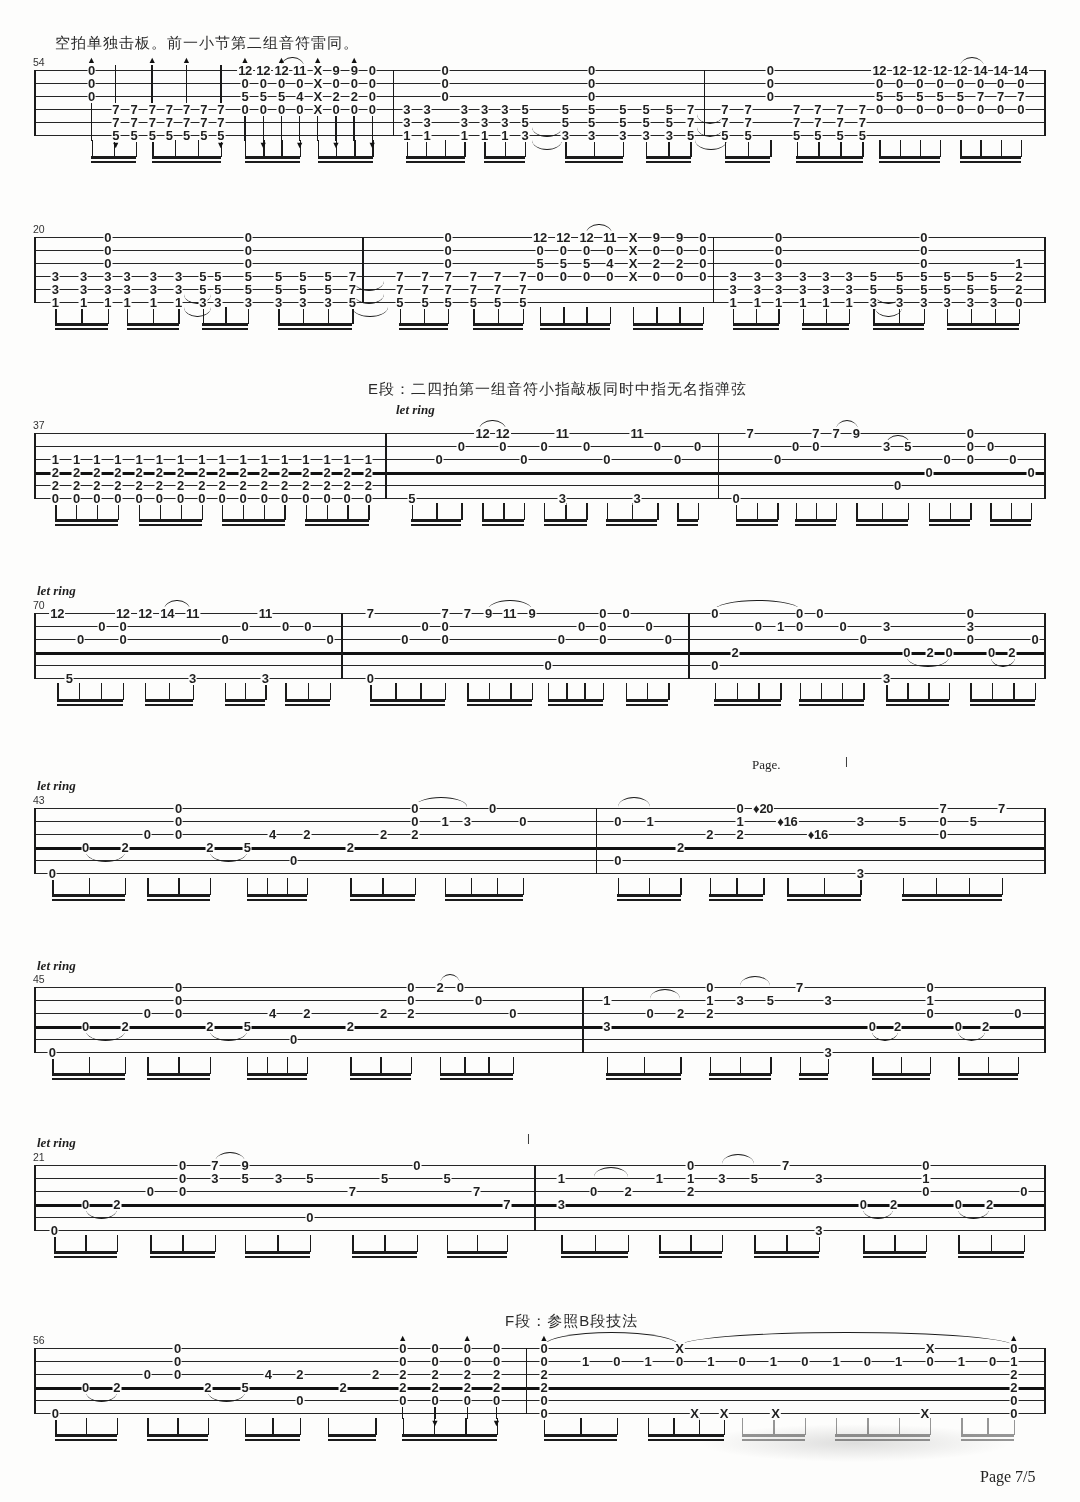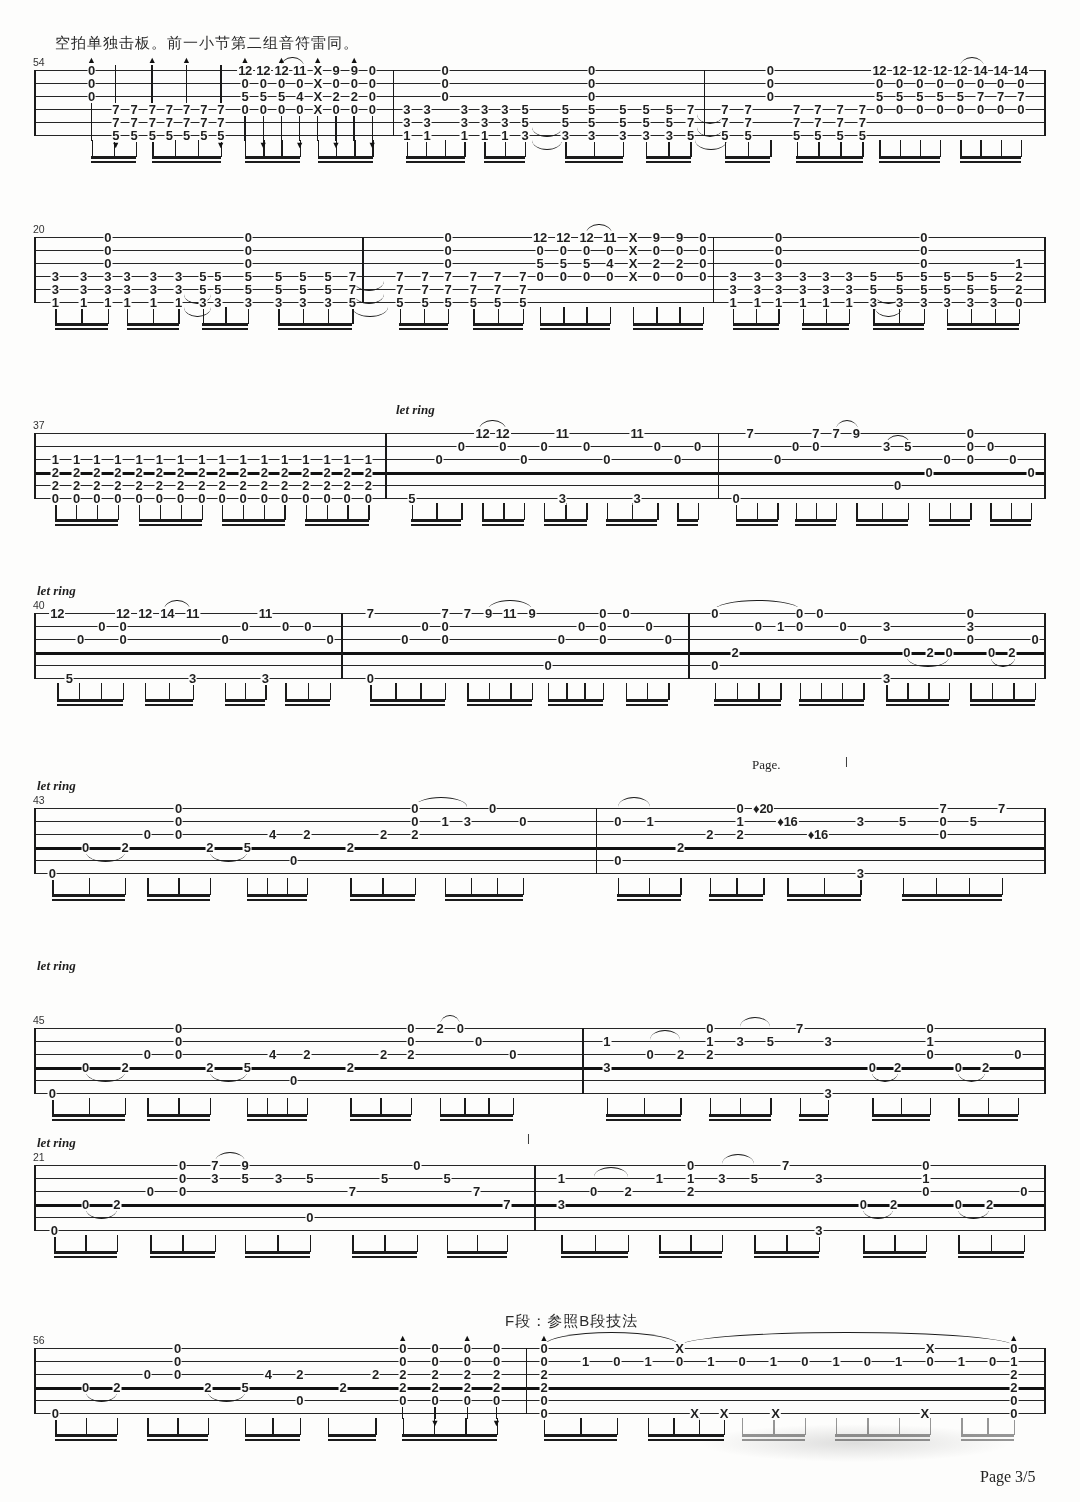--- a/index.html
+++ b/index.html
@@ -39,6 +39,7 @@
   <div id="watermark"></div>
   <div id="footer">Page 3/5</div>
 <div class="ann cjk" style="left: 55px; top: 34px;">空拍单独击板。前一小节第二组音符雷同。</div>
+    <div class="ann cjk" style="left: 368px; top: 380px;">E段：二四拍第一组音符小指敲板同时中指无名指弹弦</div>
     <div class="ann lr" style="left: 396px; top: 402px;">let ring</div>
     <div class="ann lr" style="left: 37px; top: 583px;">let ring</div>
     <div class="ann lr" style="left: 37px; top: 778px;">let ring</div>

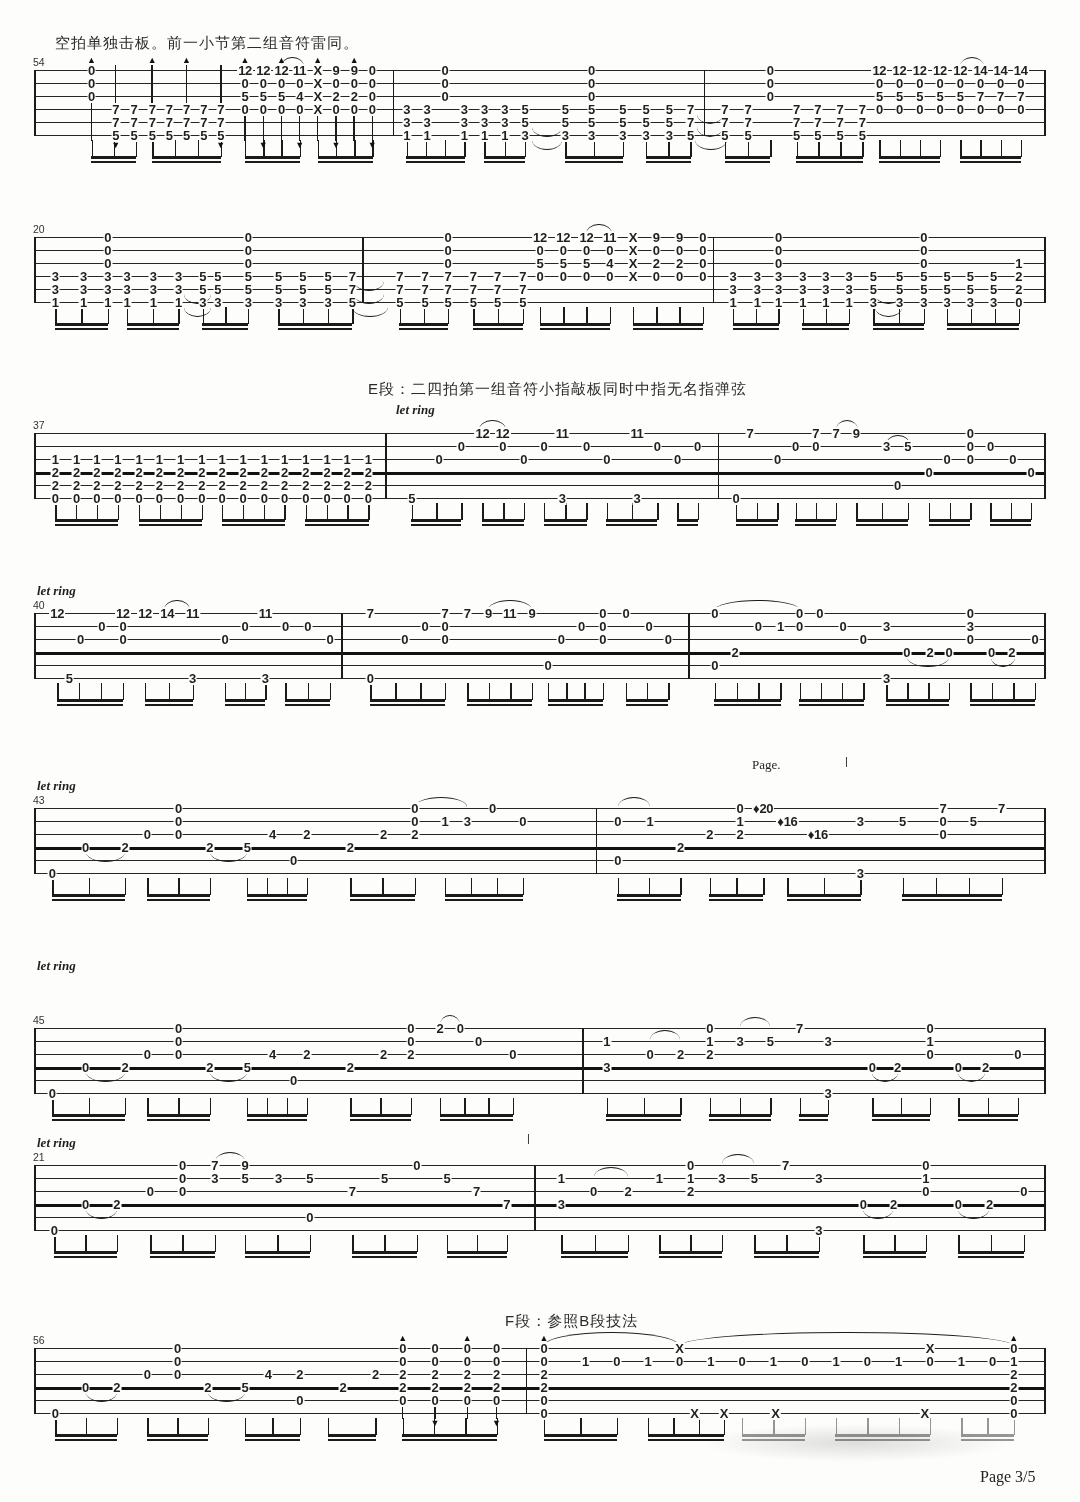--- a/index.html
+++ b/index.html
@@ -814,7 +814,7 @@
       <div class="ln thick" style="top: 39px;"></div>
       <div class="ln" style="top: 52px;"></div>
       <div class="ln" style="top: 65px;"></div>
-      <div class="mnum">40</div>
+      <div class="mnum">70</div>
       <div class="bar" style="left: calc(0% - 1px);"></div>
       <div class="bar" style="left: calc(30.4% - 1px);"></div>
       <div class="bar" style="left: calc(64.8% - 1px);"></div>

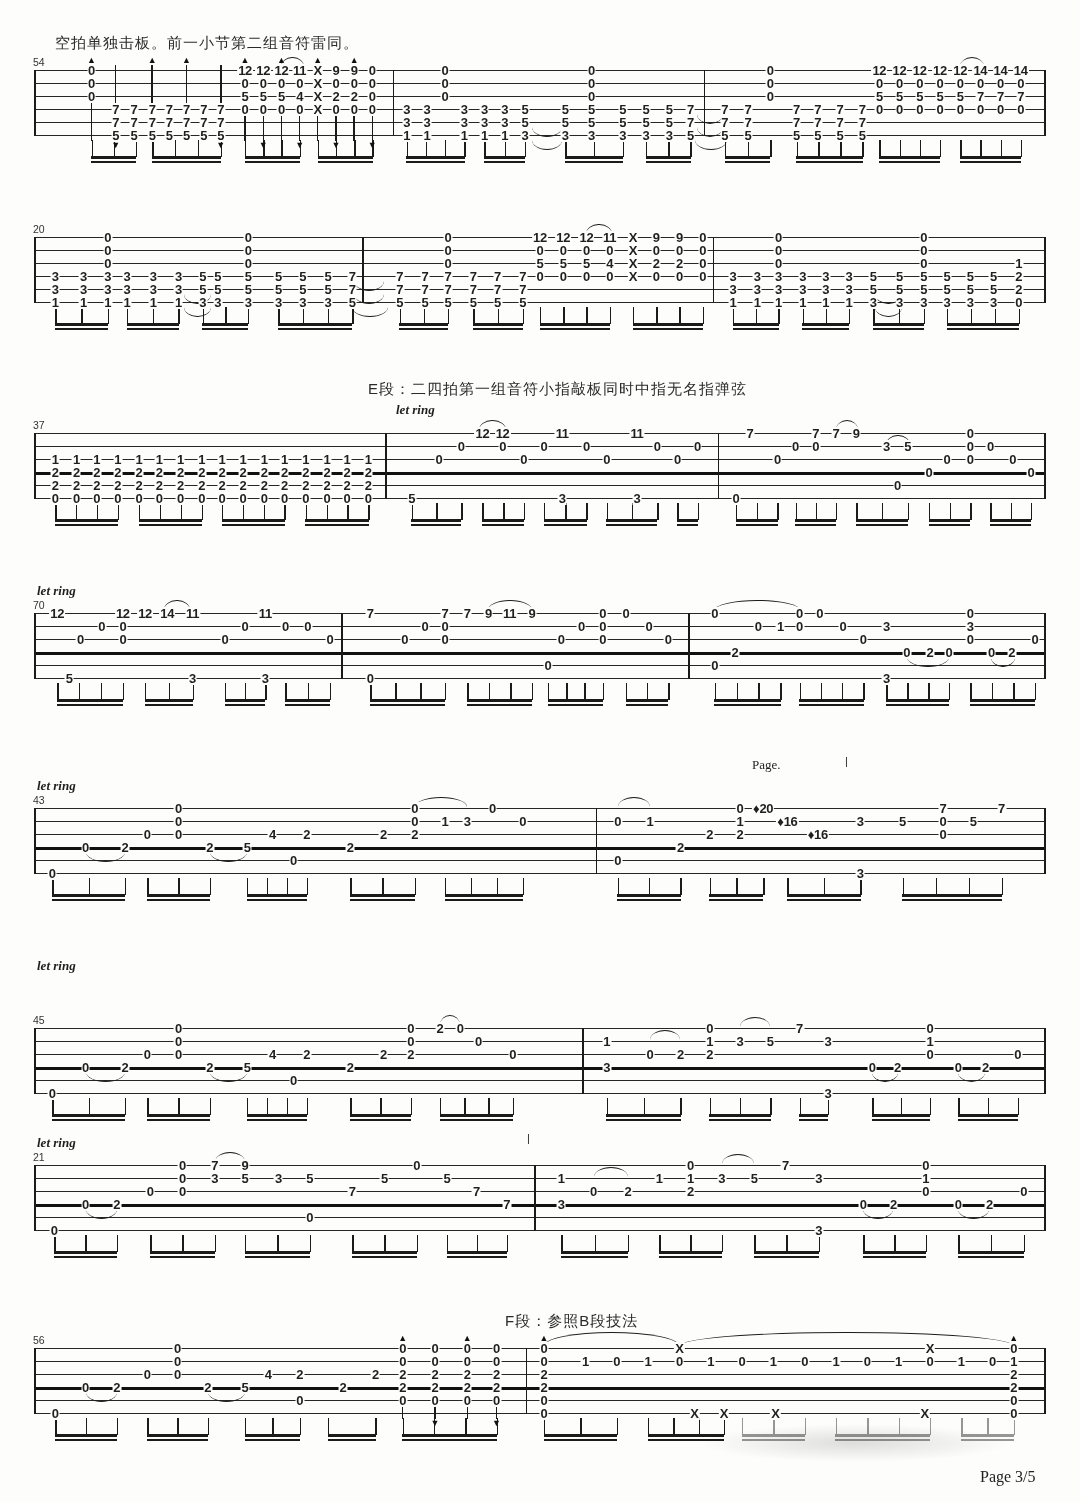--- a/index.html
+++ b/index.html
@@ -1098,7 +1098,7 @@
       <div class="note" style="left: 92.9%; top: 6.5px;">5</div>
       <div class="note" style="left: 95.7%; top: -6.5px;">7</div>
     </div>
-    <div class="sys" style="top: 1028px;">
+    <div class="sys" style="top: 987px;">
       <div class="ln" style="top: 0px;"></div>
       <div class="ln" style="top: 13px;"></div>
       <div class="ln" style="top: 26px;"></div>

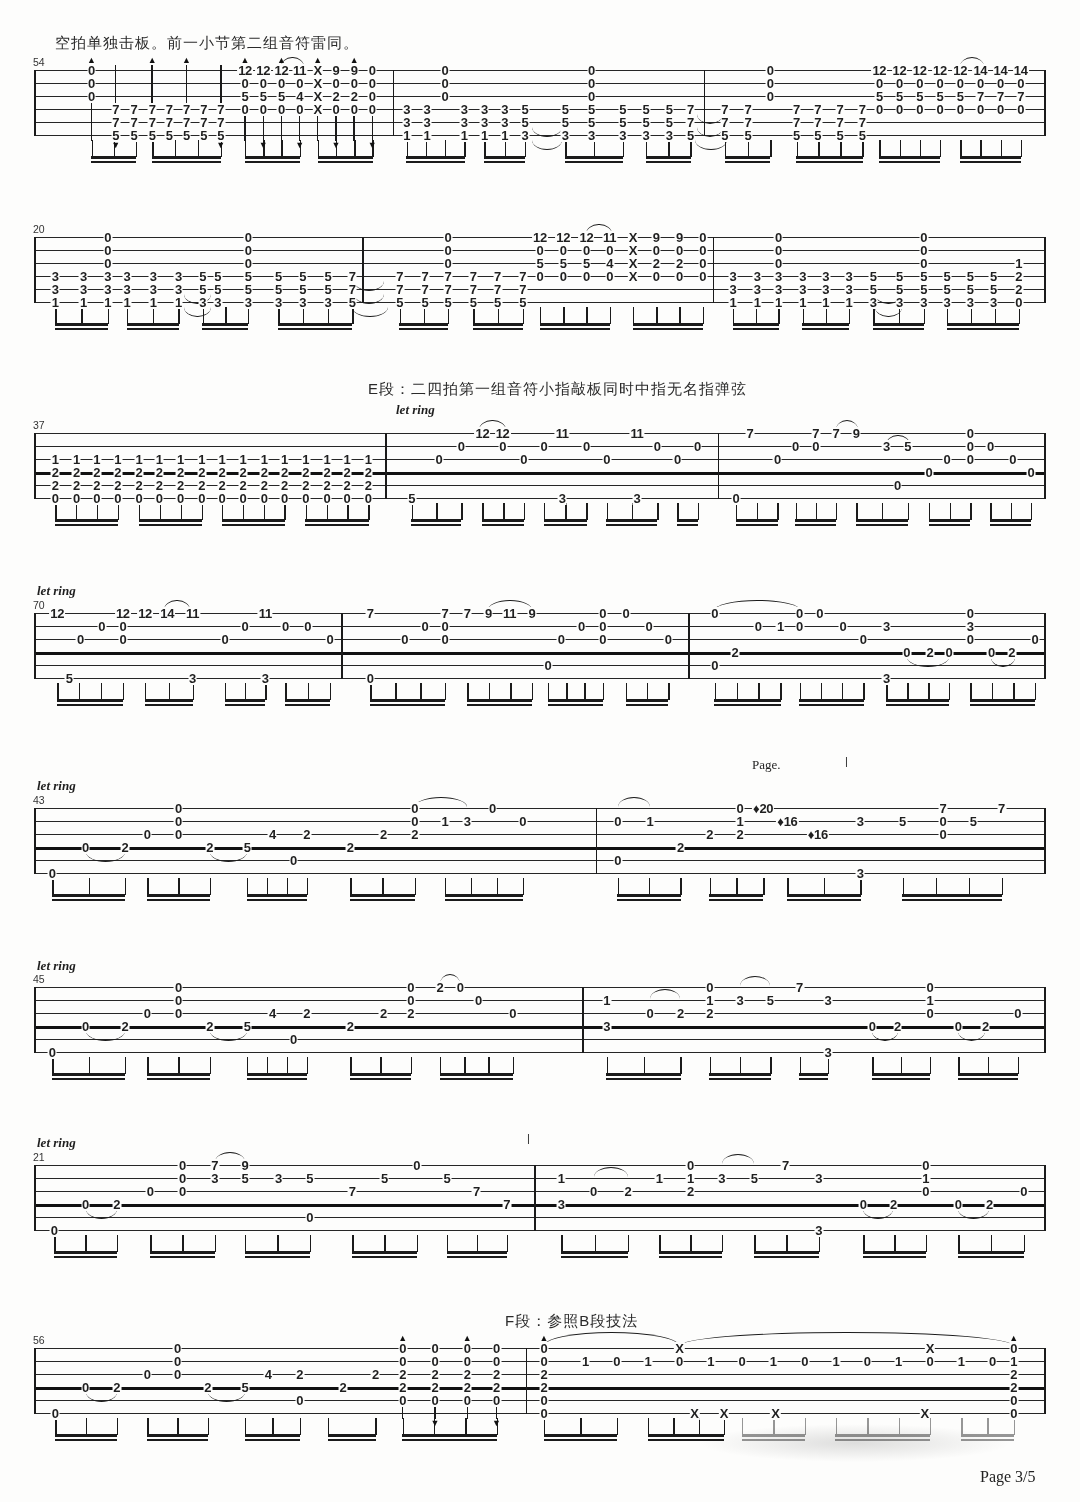--- a/index.html
+++ b/index.html
@@ -37,7 +37,7 @@
 
 <div id="score">
   <div id="watermark"></div>
-  <div id="footer">Page 3/5</div>
+  <div id="footer">Page 7/5</div>
 <div class="ann cjk" style="left: 55px; top: 34px;">空拍单独击板。前一小节第二组音符雷同。</div>
     <div class="ann cjk" style="left: 368px; top: 380px;">E段：二四拍第一组音符小指敲板同时中指无名指弹弦</div>
     <div class="ann lr" style="left: 396px; top: 402px;">let ring</div>

